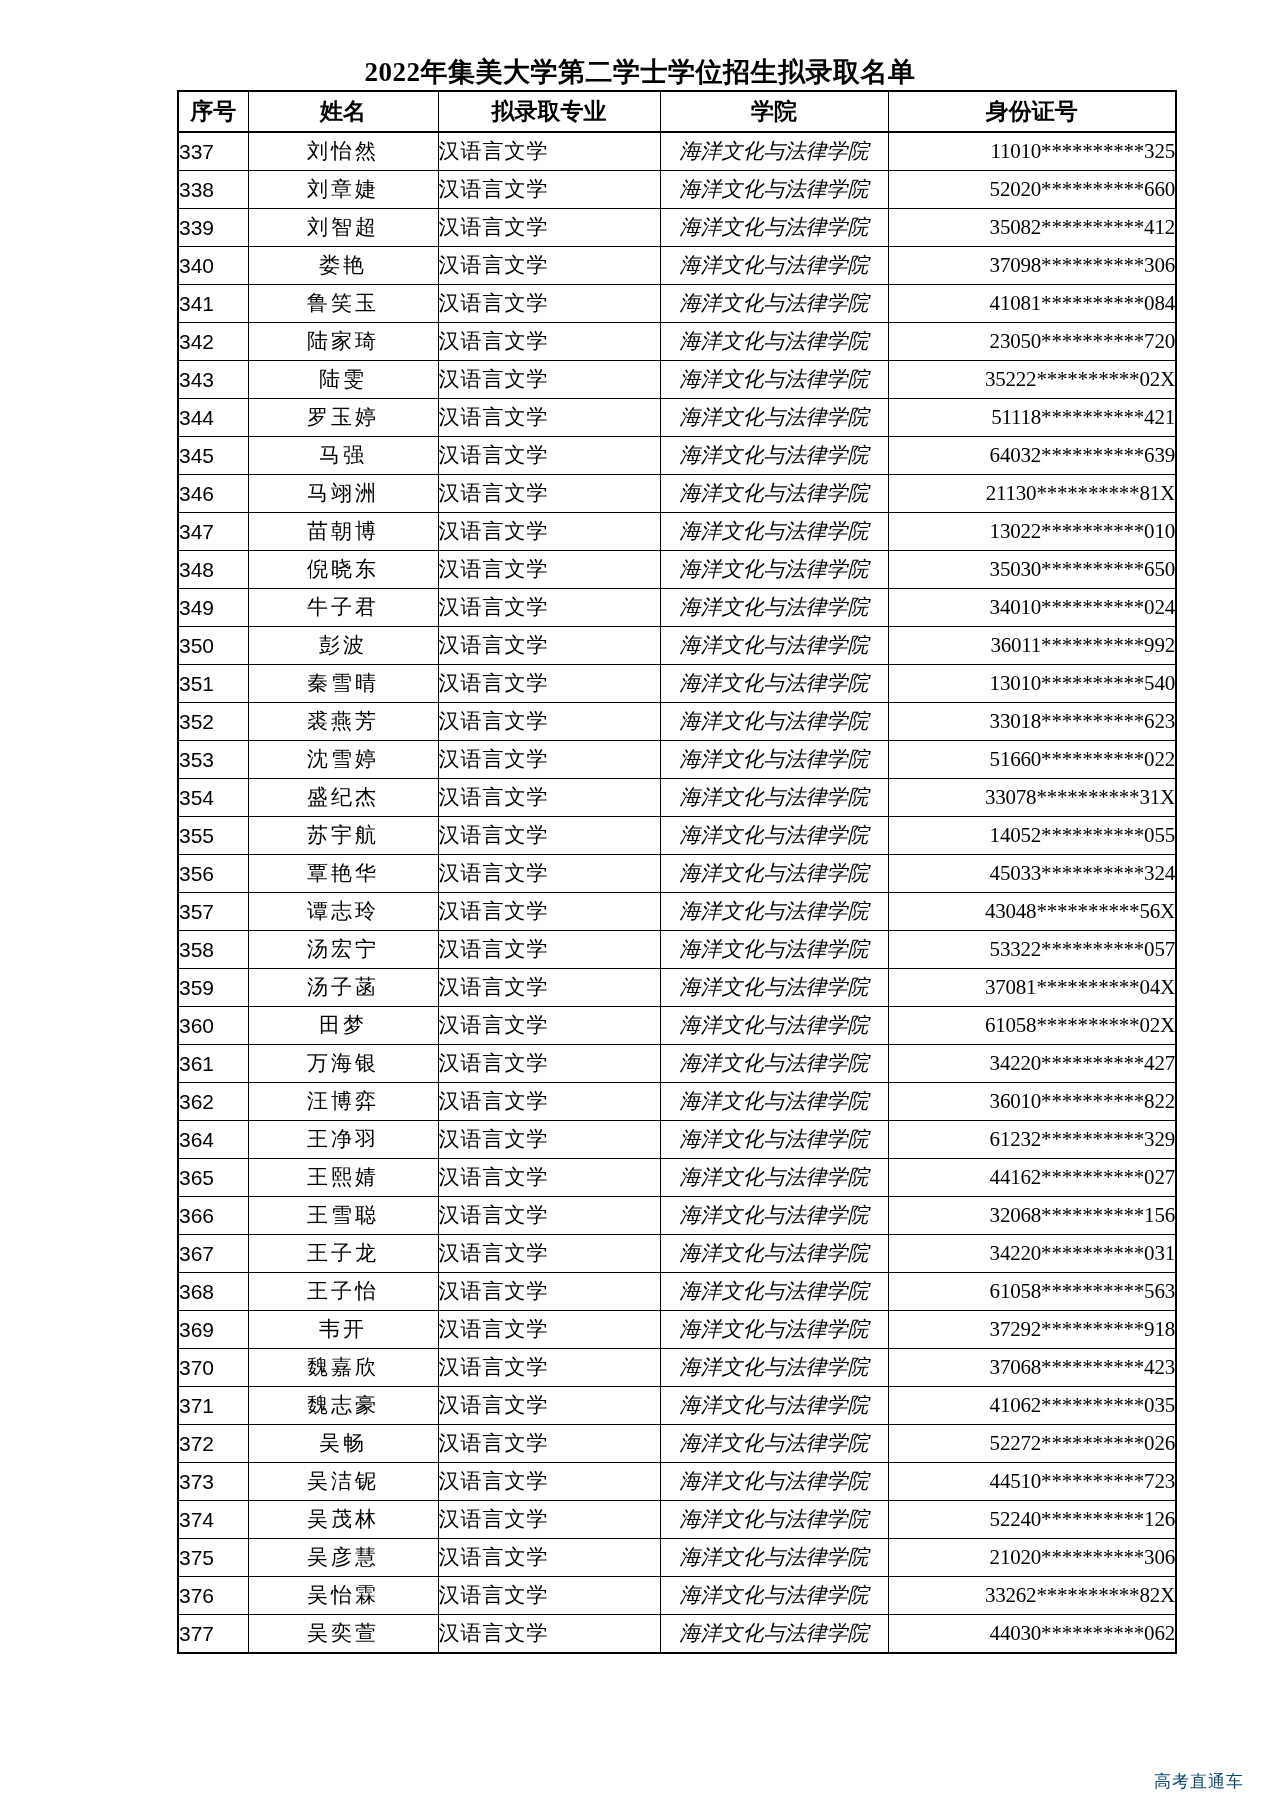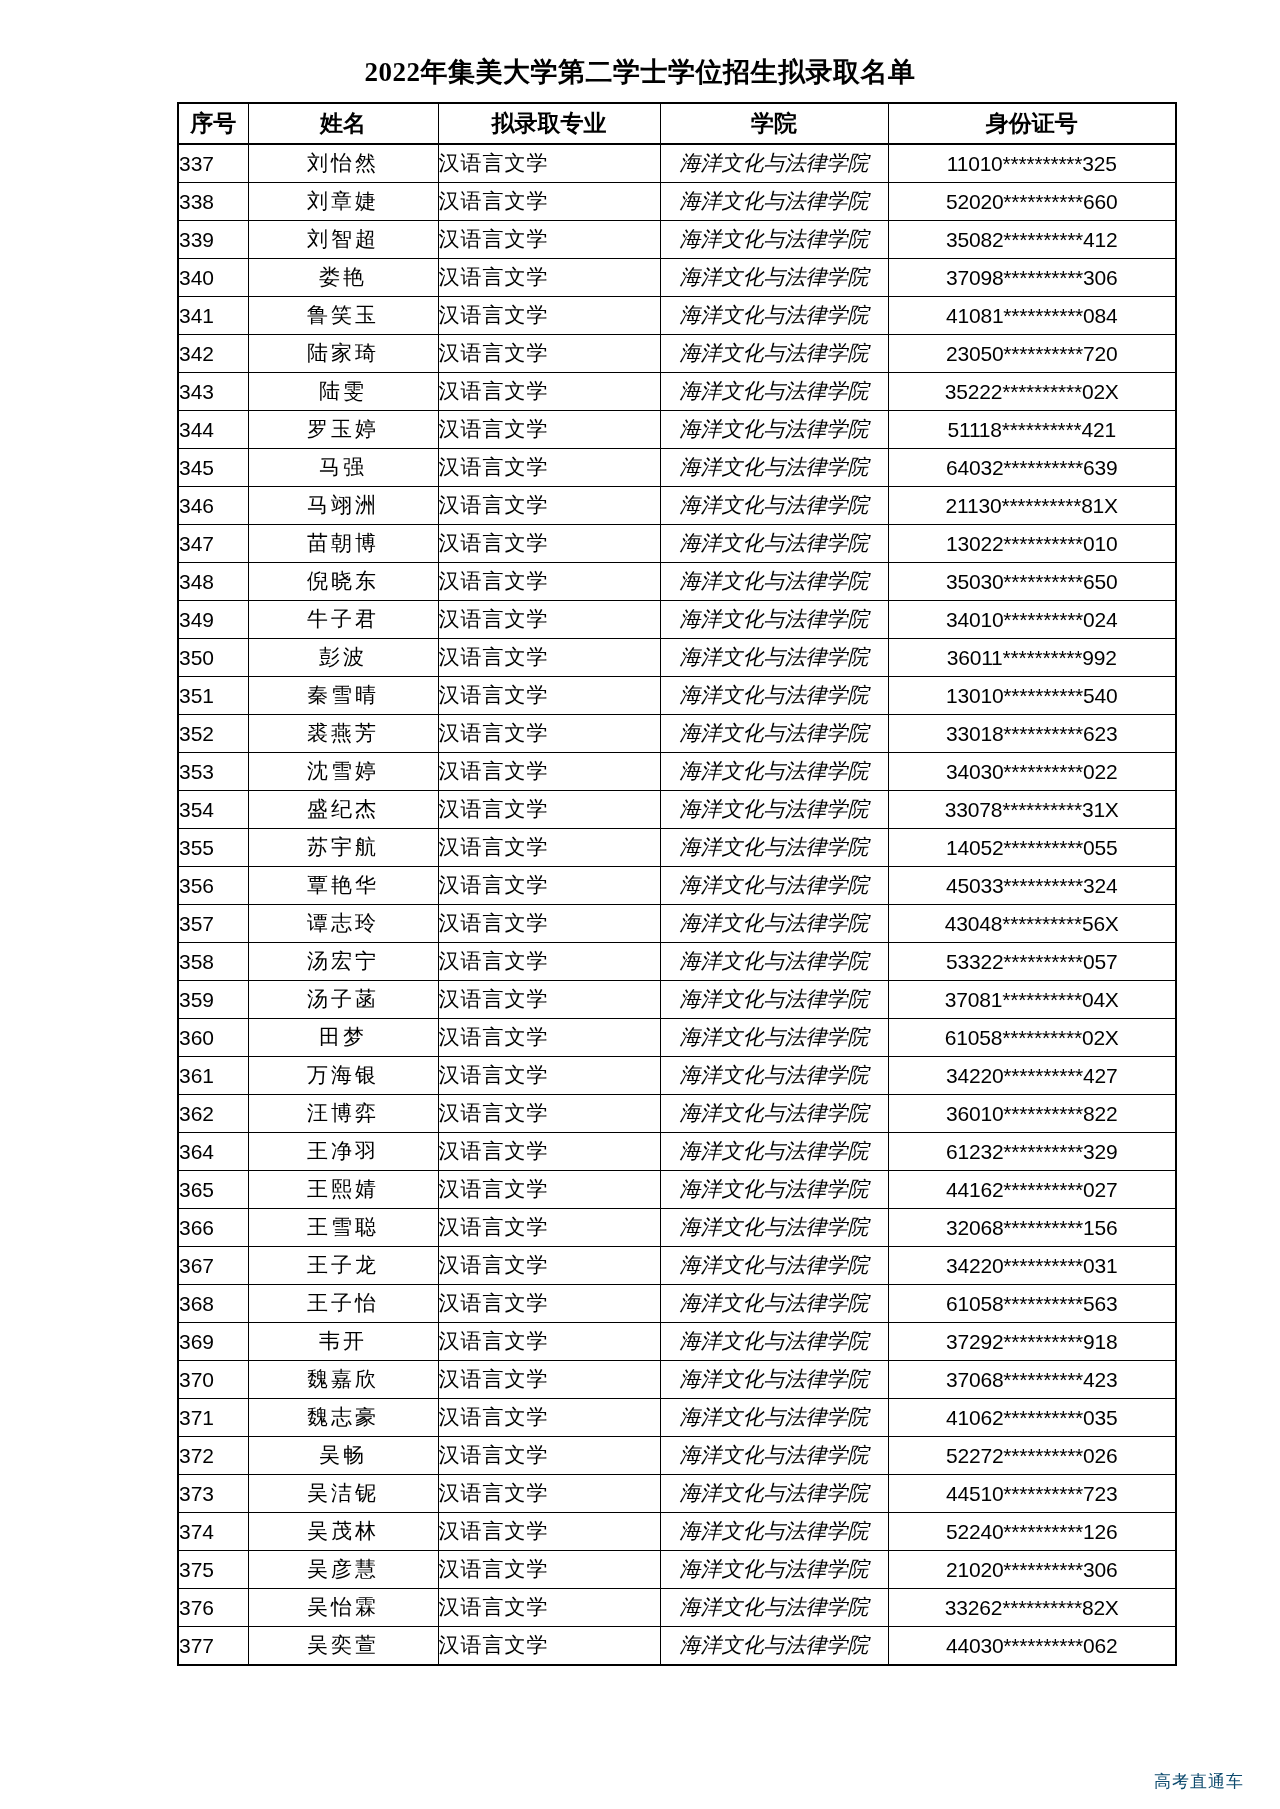--- a/index.html
+++ b/index.html
@@ -31,7 +31,7 @@
     font-family: "Liberation Serif", "DejaVu Serif", serif;
   }
   .table-wrap {
-    margin: 12px auto;
+    margin: 0 auto;
     width: 926px;
   }
   table.roster {

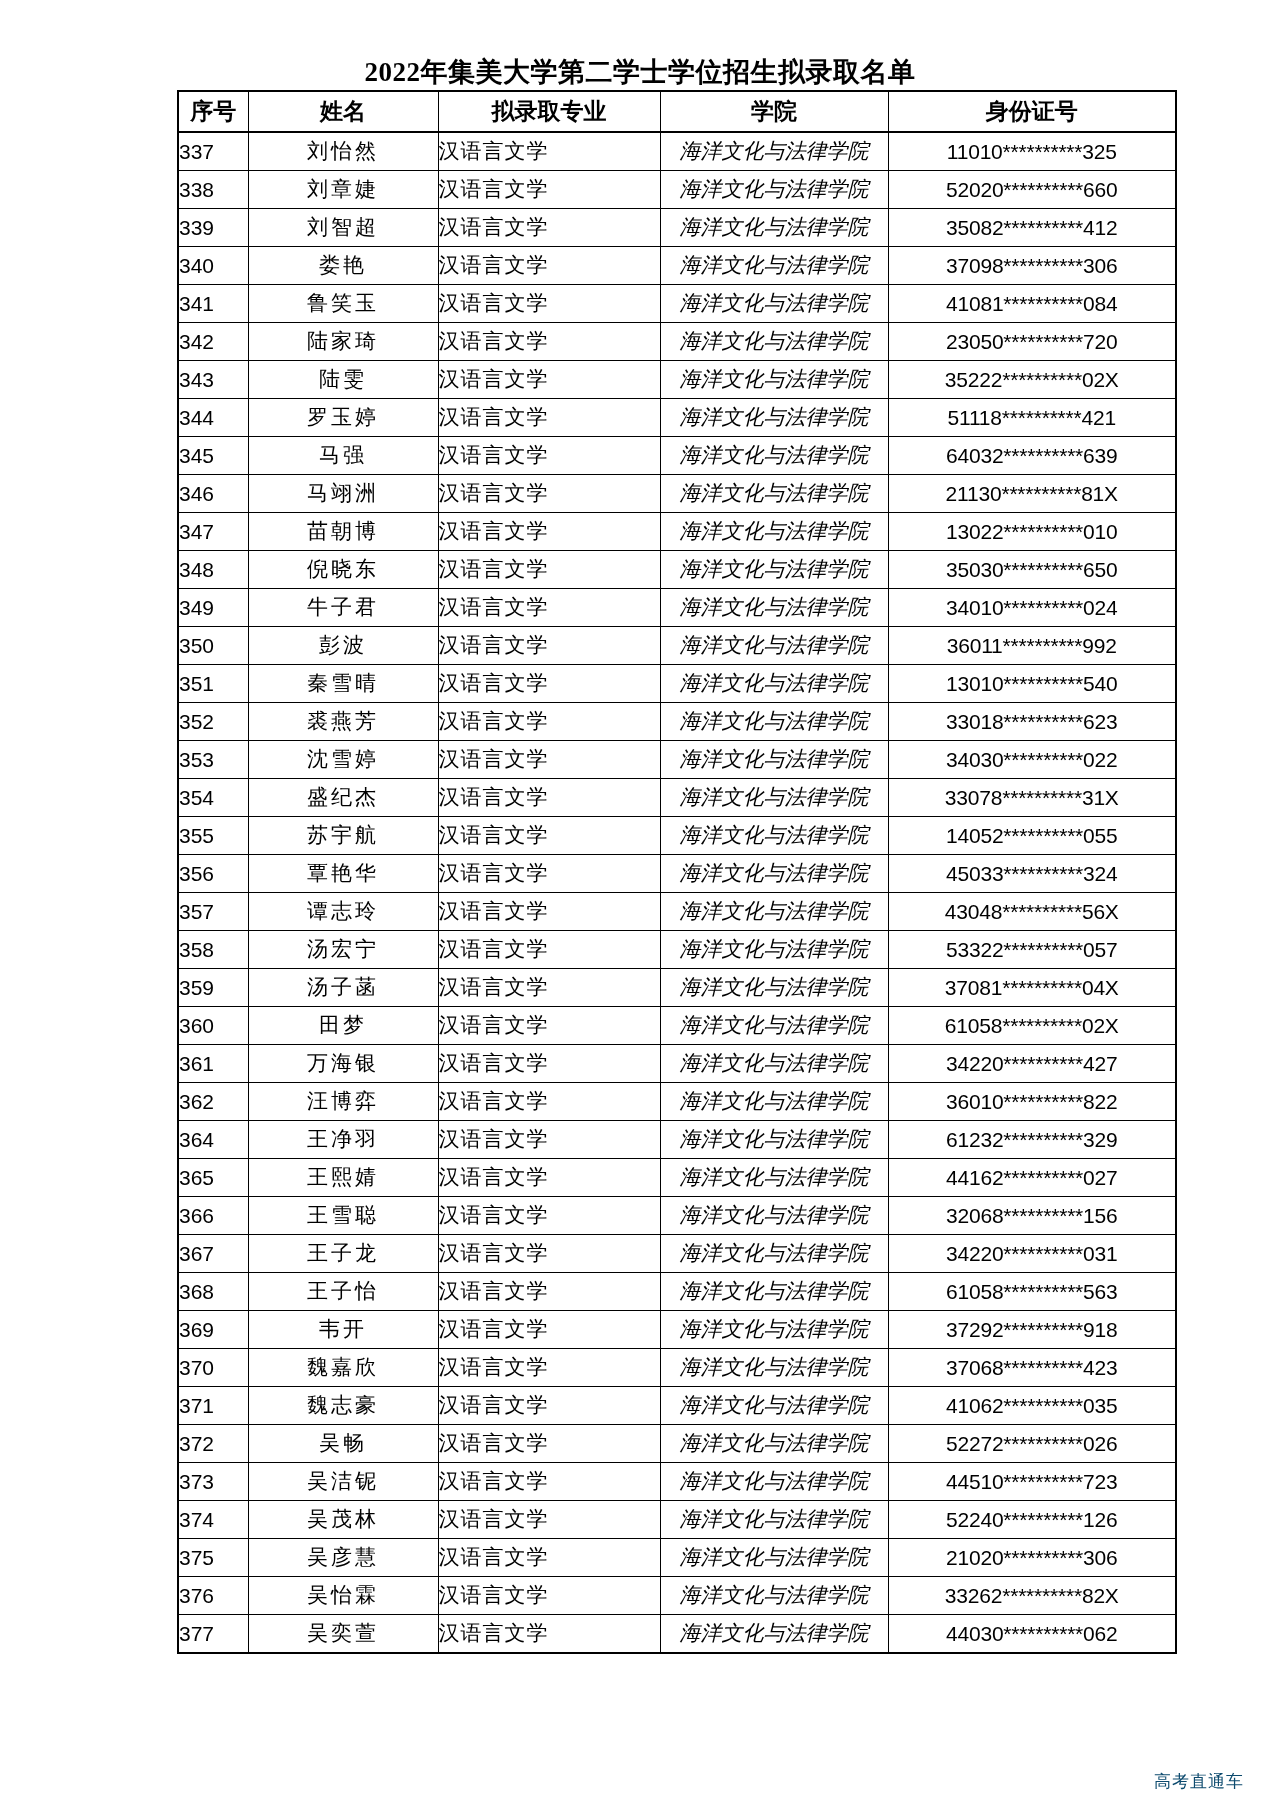--- a/index.html
+++ b/index.html
@@ -88,10 +88,10 @@
     font-style: italic;
   }
   td.idnum {
-    text-align: center;
+    text-align: right;
     padding-left: 6px;
     font-size: 22px;
-    font-family: Liberation Sans, sans-serif;
+    font-family: Liberation Serif, serif;
     letter-spacing: -0.2px;
   }
   .watermark {

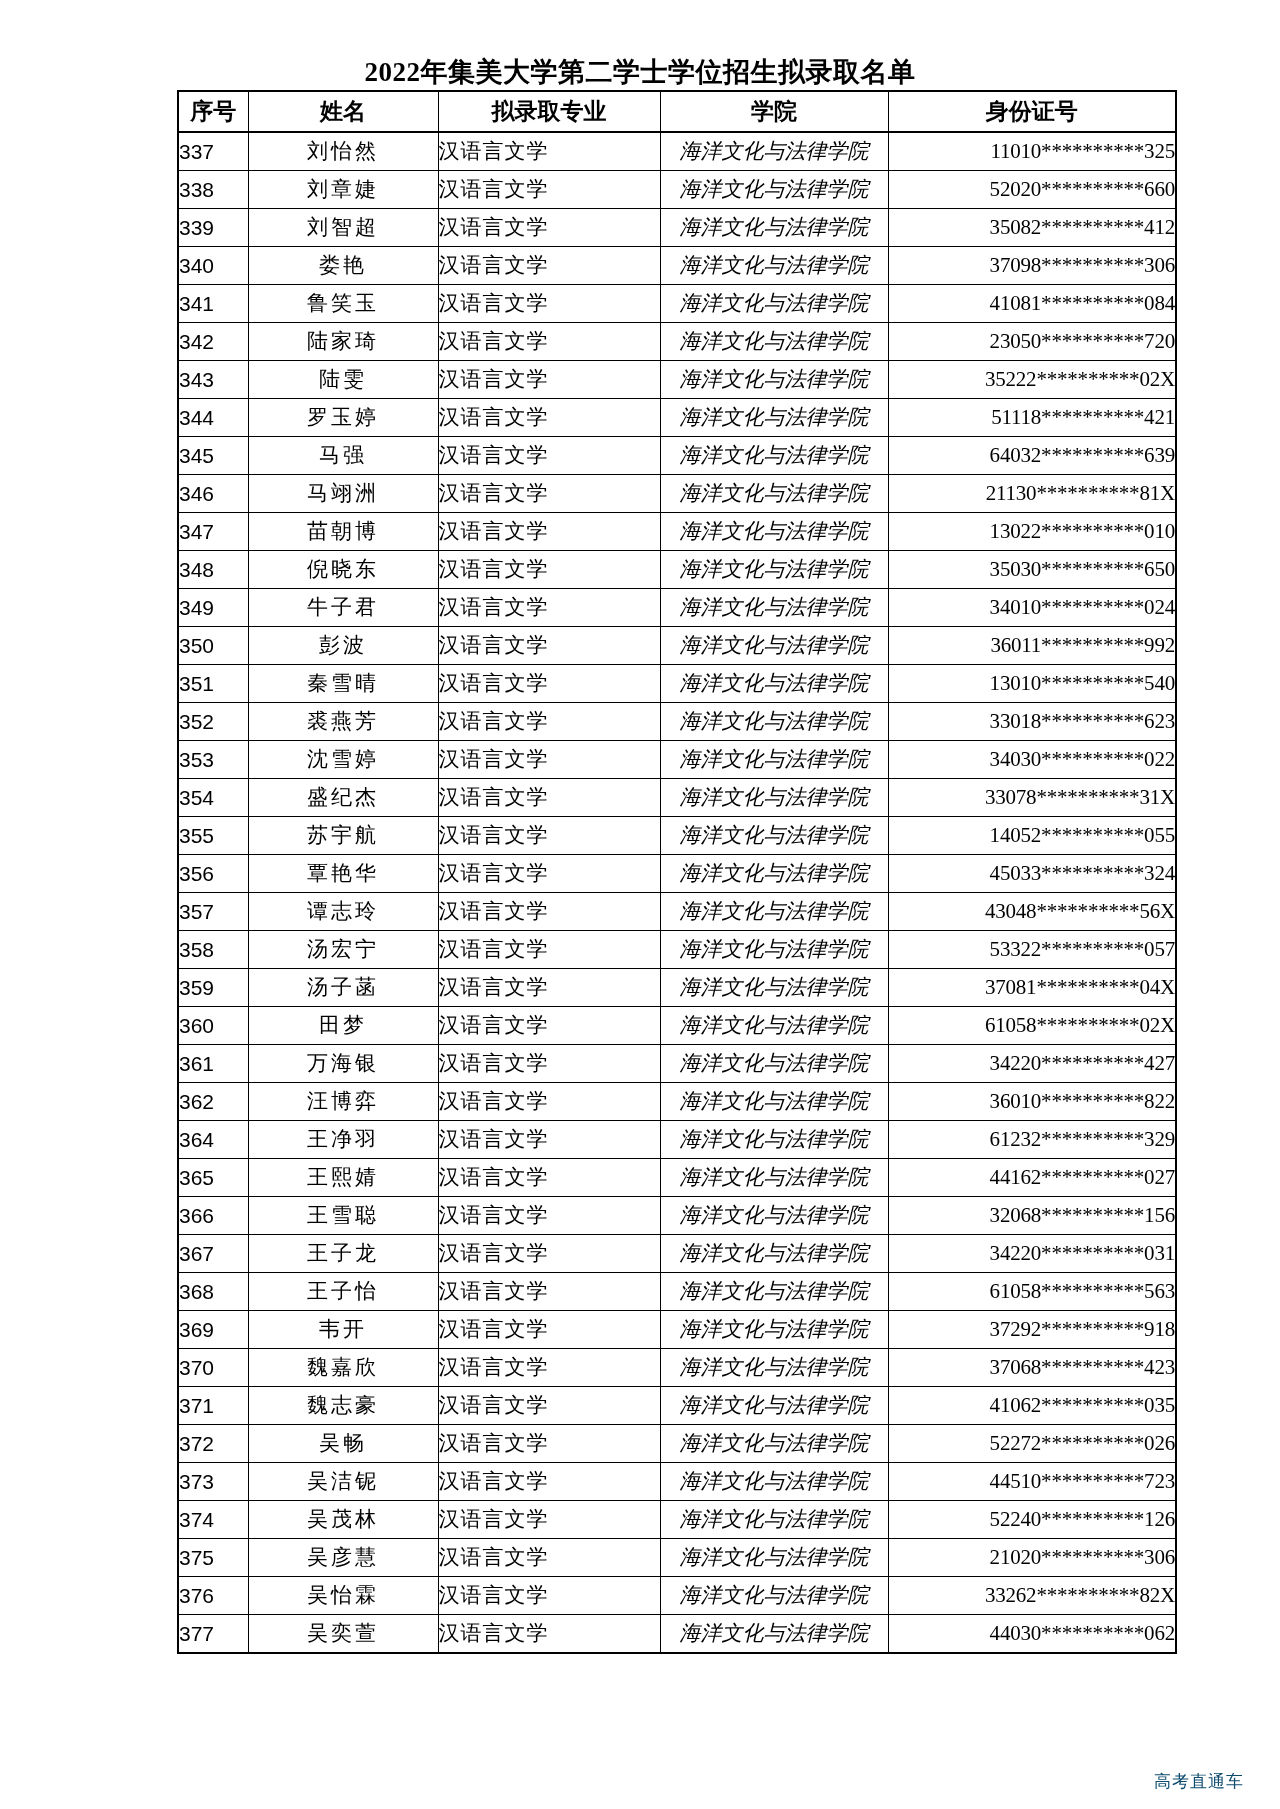--- a/index.html
+++ b/index.html
@@ -247,7 +247,7 @@
             <td class="name">沈雪婷</td>
             <td class="major">汉语言文学</td>
             <td class="school">海洋文化与法律学院</td>
-            <td class="idnum">34030**********022</td>
+            <td class="idnum">51660**********022</td>
           </tr>
           <tr>
             <td class="seq">354</td>

